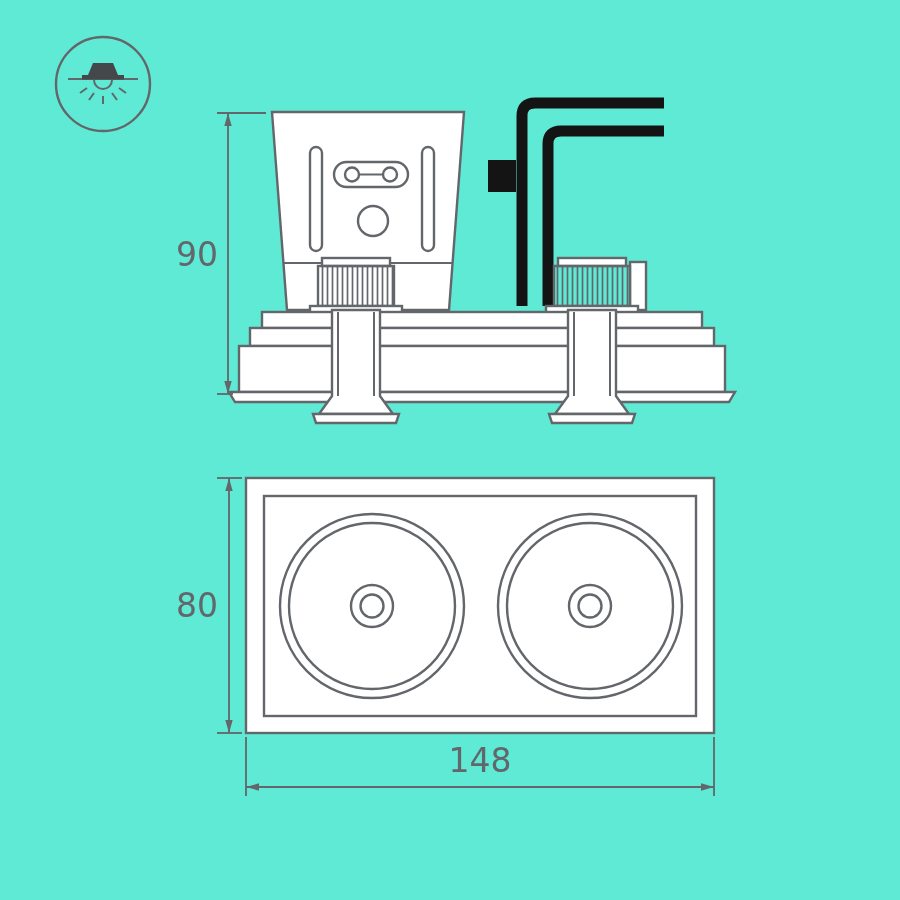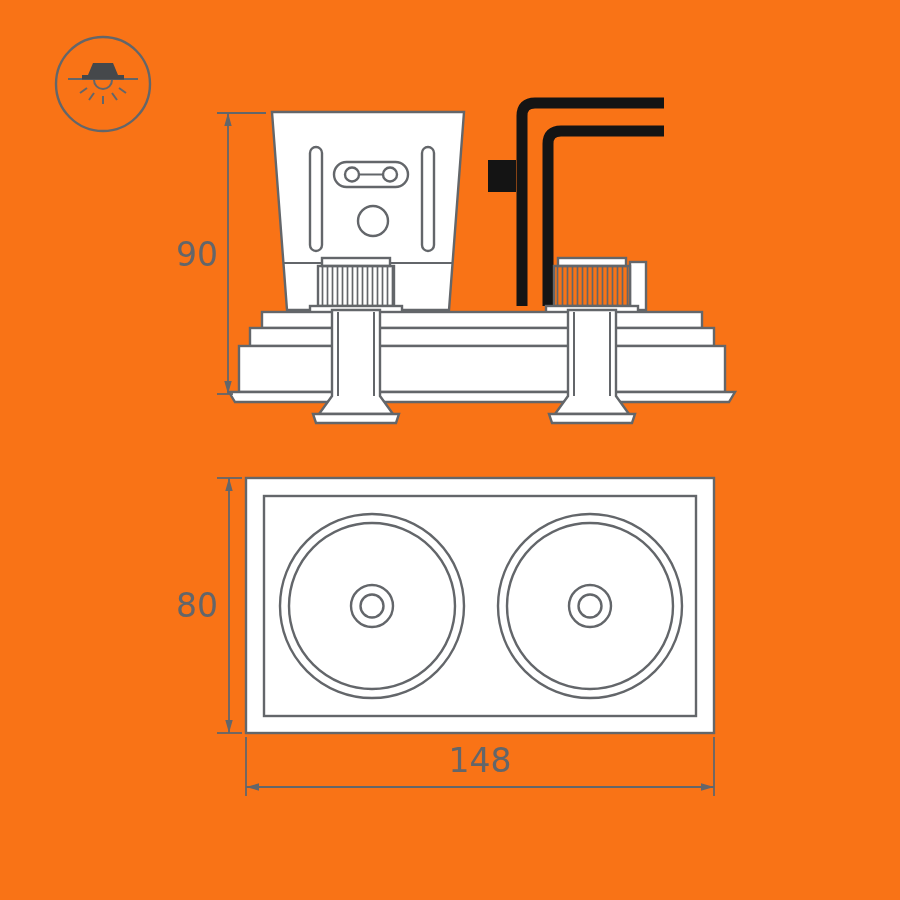--- a/index.html
+++ b/index.html
@@ -3,7 +3,7 @@
 <meta charset="utf-8">
 <style>
   html,body{margin:0;padding:0;background:#ffffff;}
-  .page{width:900px;height:900px;background:#f97316;position:relative;overflow:hidden;}
+  .page{width:900px;height:900px;background:#5eead4;position:relative;overflow:hidden;}
   svg text{
     font-family:"DejaVu Sans","Liberation Sans",sans-serif;
     font-size:33px;

